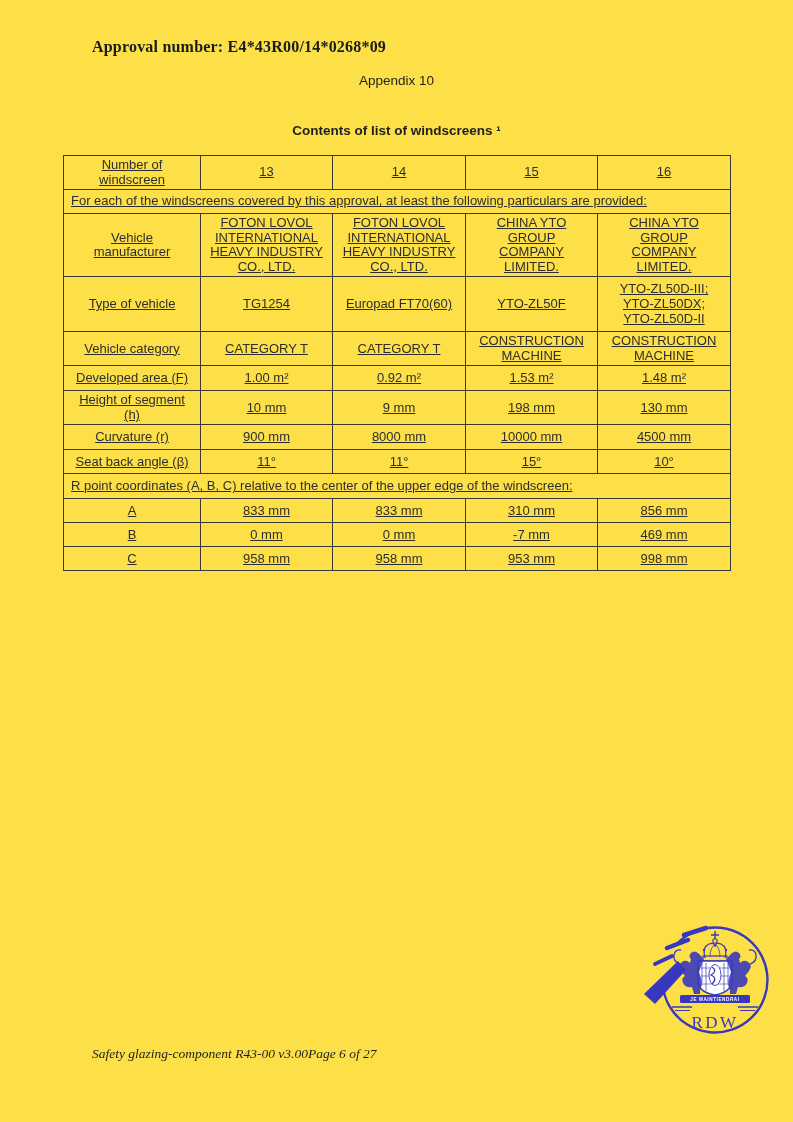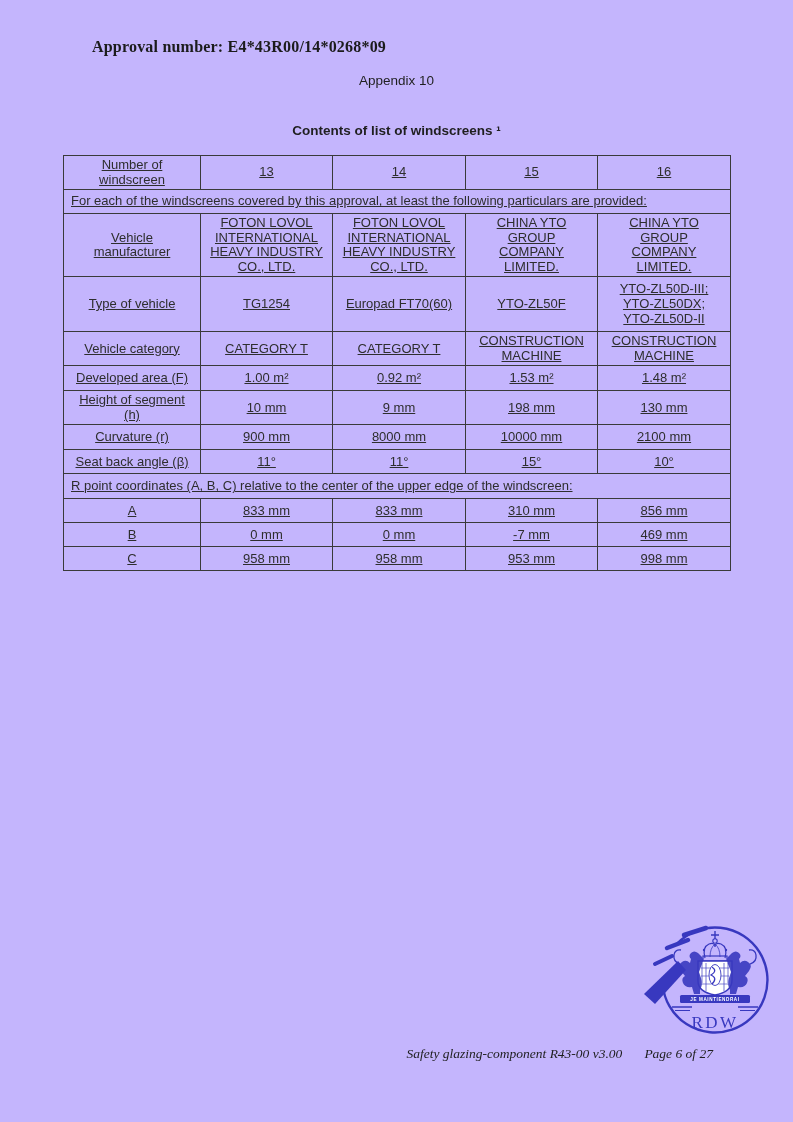--- a/index.html
+++ b/index.html
@@ -10,7 +10,7 @@
     position: relative;
     overflow: hidden;
   }
-  .page { position: absolute; inset: 0; background: #c4b5fd; }
+  .page { position: absolute; inset: 0; background: #fde047; }
 
   .approval {
     position: absolute; left: 92px; top: 38px;

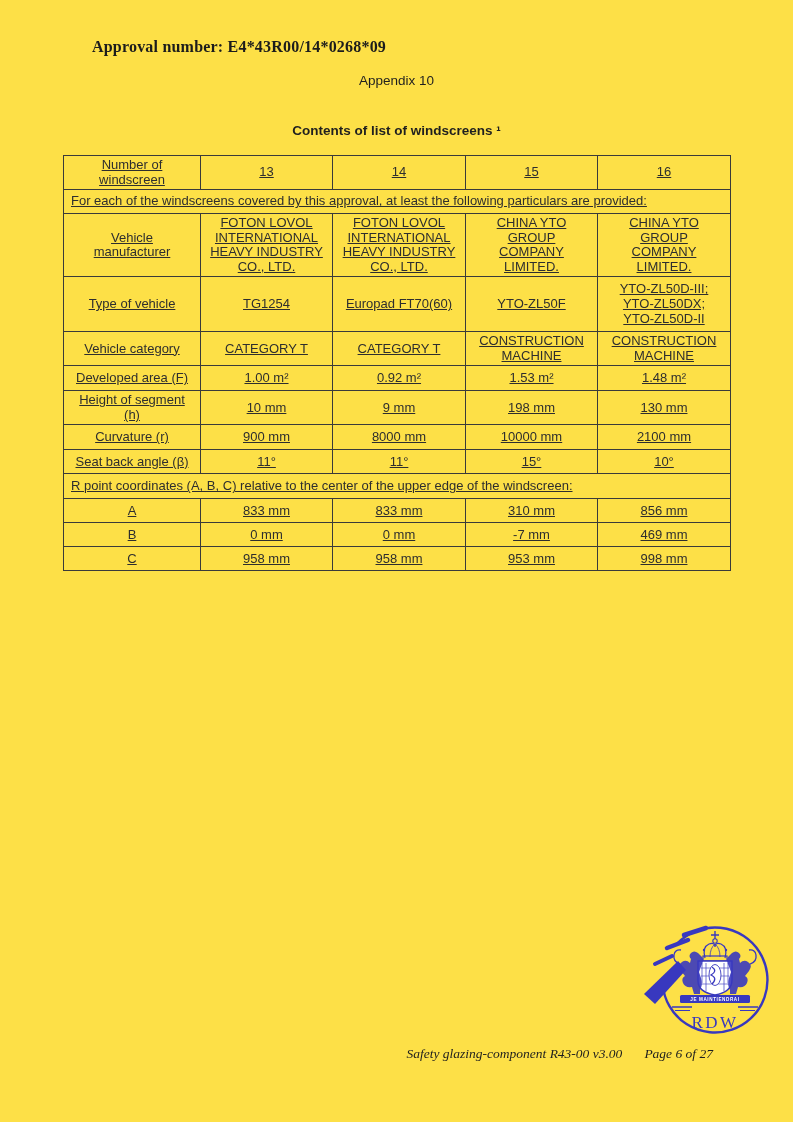--- a/index.html
+++ b/index.html
@@ -146,7 +146,7 @@
         <td>900 mm</td>
         <td>8000 mm</td>
         <td>10000 mm</td>
-        <td>2100 mm</td>
+        <td>4500 mm</td>
       </tr>
       <tr style="height:24px">
         <td>Seat back angle (β)</td>

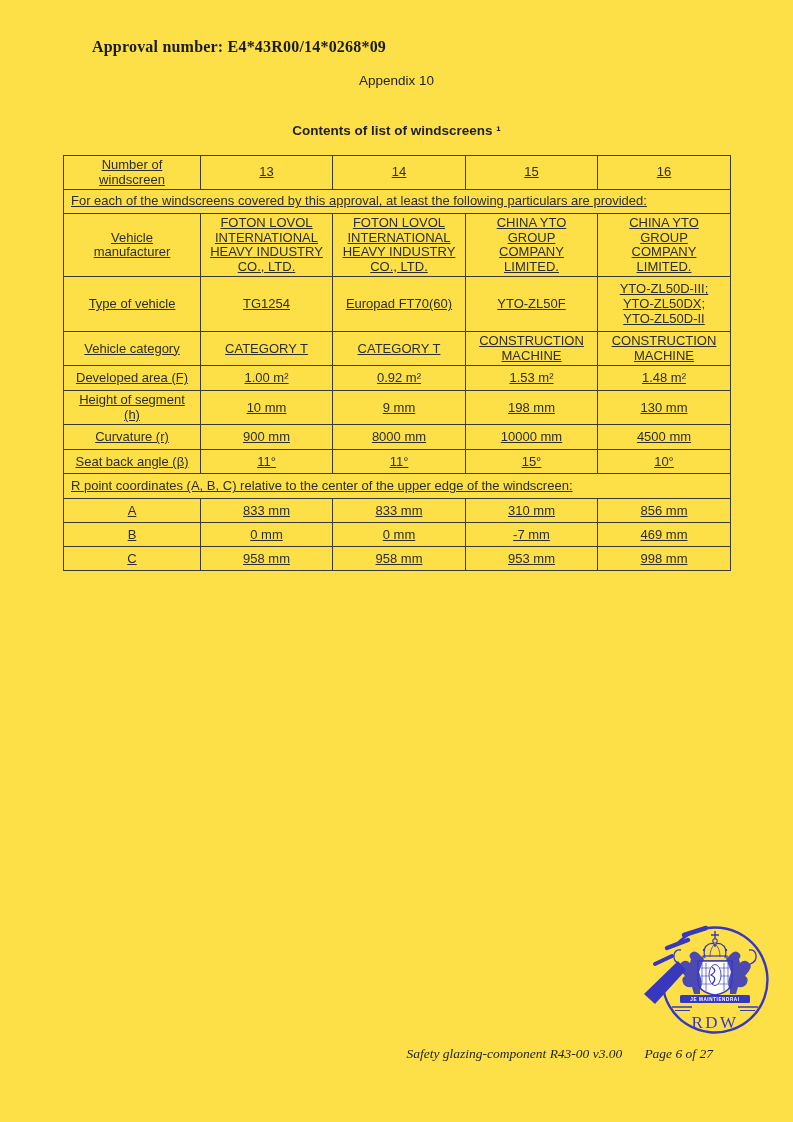--- a/index.html
+++ b/index.html
@@ -48,7 +48,7 @@
     position: absolute; left: 92px; right: 80px; top: 1046px;
     font-family: "Liberation Serif", "DejaVu Serif", serif;
     font-style: italic; font-size: 13.5px; color: #1e1e1e;
-    display: flex; justify-content: flex-end; gap: 22px;
+    display: flex; justify-content: flex-start;
   }
 
   .stamp {

